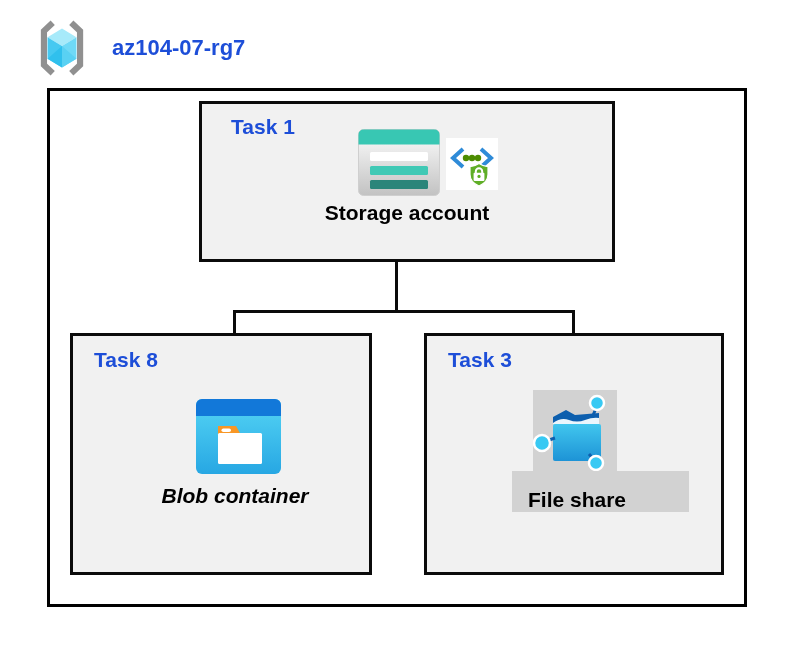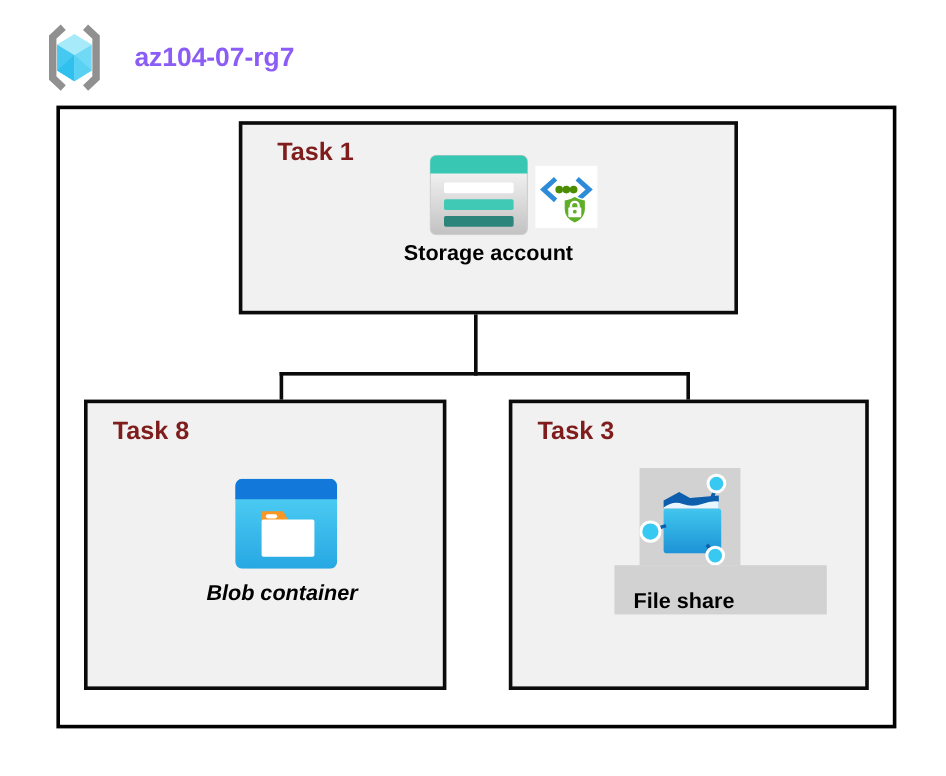--- a/index.html
+++ b/index.html
@@ -7,7 +7,7 @@
   .canvas{position:relative;width:788px;height:647px;background:#fff;overflow:hidden;}
 
   .rg-header{position:absolute;left:30px;top:16px;display:flex;align-items:center;gap:18px;}
-  .rg-title{font-size:22px;font-weight:700;color:#8b5cf6;}
+  .rg-title{font-size:22px;font-weight:700;color:#1d4ed8;}
 
   .outer-box{position:absolute;left:47px;top:88px;width:700px;height:519px;
              border:3px solid #000;background:#fff;box-sizing:border-box;}

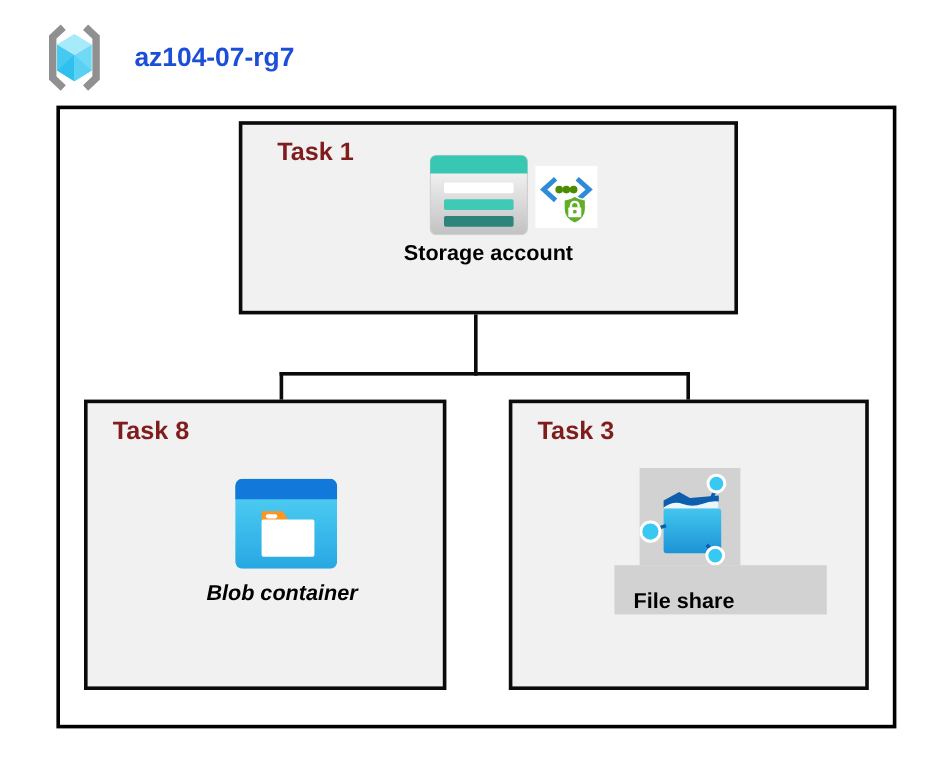--- a/index.html
+++ b/index.html
@@ -17,7 +17,7 @@
   .task2{left:70px;top:333px;width:302px;height:242px;}
   .task3{left:424px;top:333px;width:300px;height:242px;}
 
-  .task-label{position:absolute;left:29px;top:11px;color:#7f1d1d;font-weight:700;font-size:21px;}
+  .task-label{position:absolute;left:29px;top:11px;color:#1d4ed8;font-weight:700;font-size:21px;}
   .task2 .task-label,.task3 .task-label{left:21px;top:12px;}
 
   .item-label{position:absolute;color:#000;font-weight:700;font-size:18px;}

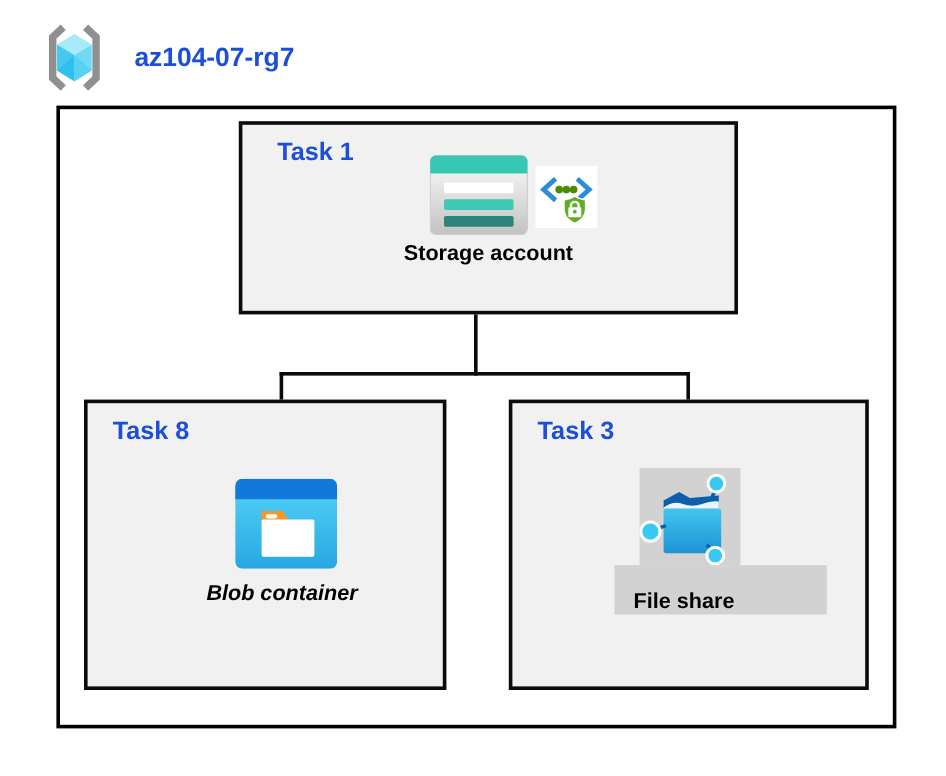--- a/index.html
+++ b/index.html
@@ -20,7 +20,7 @@
   .task-label{position:absolute;left:29px;top:11px;color:#1d4ed8;font-weight:700;font-size:21px;}
   .task2 .task-label,.task3 .task-label{left:21px;top:12px;}
 
-  .item-label{position:absolute;color:#000;font-weight:700;font-size:18px;}
+  .item-label{position:absolute;color:#000;font-weight:700;font-size:21px;}
   .label-task1{left:0;right:0;top:97px;text-align:center;}
   .label-task2{left:0;right:0;top:148px;text-align:center;transform:translateX(14px);font-style:italic;}
 

